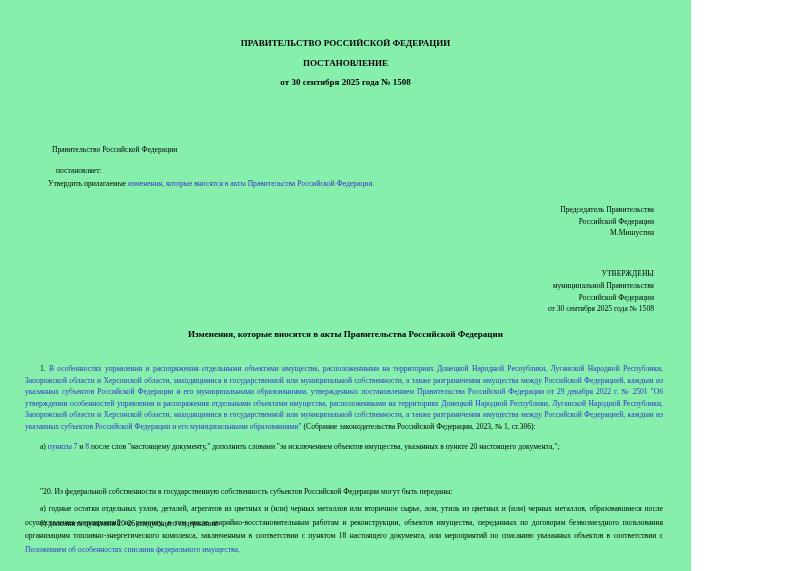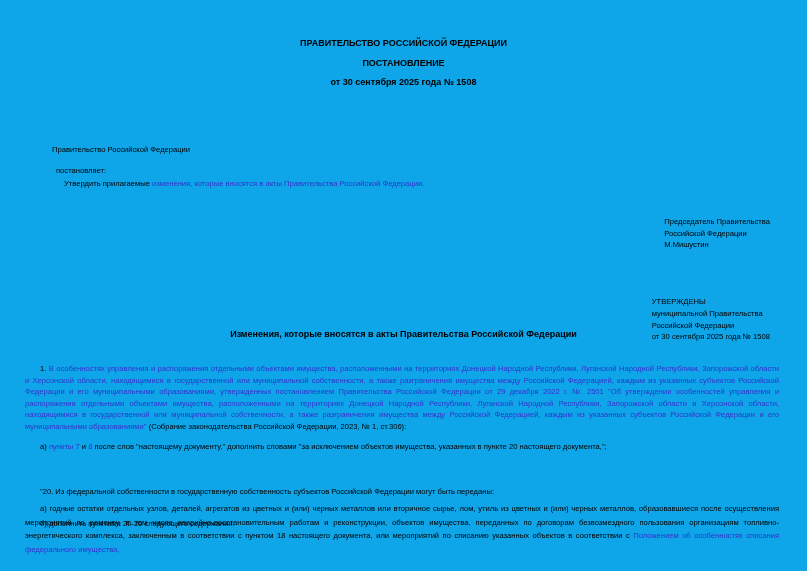--- a/index.html
+++ b/index.html
@@ -5,8 +5,8 @@
   :root { --link:#3333cc; --text:#000000; }
   html,body { margin:0; padding:0; background:#ffffff; }
   .page {
-    position:relative; width:807px; height:571px; background:#0ea5e9;
-    font-family:Liberation Sans, sans-serif;
+    position:relative; width:691px; height:571px; background:#86efac;
+    font-family:Liberation Serif, serif;
     font-size:7.6px; color:var(--text); overflow:hidden;
   }
   .h { position:absolute; left:0; right:0; text-align:center; font-weight:bold; font-size:9px; }

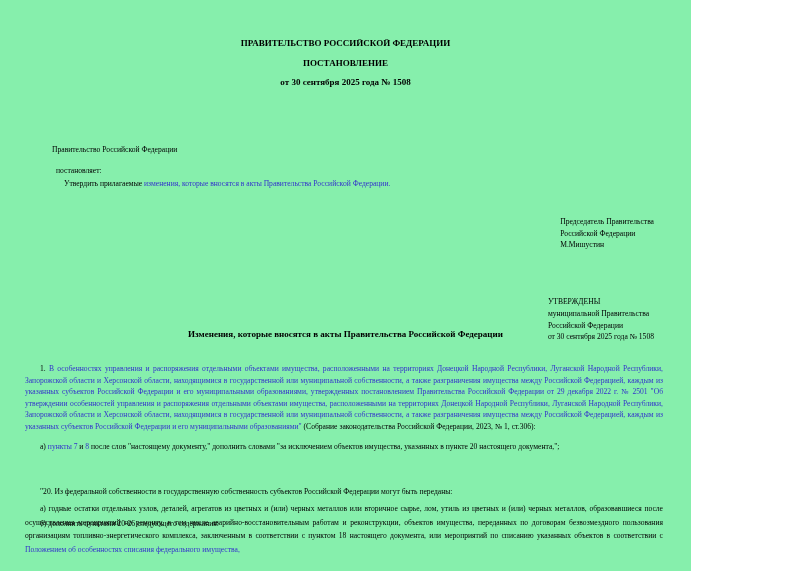--- a/index.html
+++ b/index.html
@@ -16,7 +16,7 @@
   .h-title { top:105px; }
   .pre-intro   { position:absolute; top:145px; left:52px; }
   .pre-decree  { position:absolute; top:166px; left:25px;margin-left:31px; }
-  .pre-approve { position:absolute; top:179px; left:64px; right:30px; }
+  .pre-approve { position:absolute; top:179px; left:48px; right:30px; }
   .sig   { position:absolute; top:216px; right:37px; line-height:11.5px; }
   .stamp { position:absolute; top:268px; right:37px; text-align:left; line-height:11.8px;margin-top:28px; }
   .annex-title { position:absolute; top:329px; left:0; right:0; text-align:center; font-weight:bold; font-size:9px; }

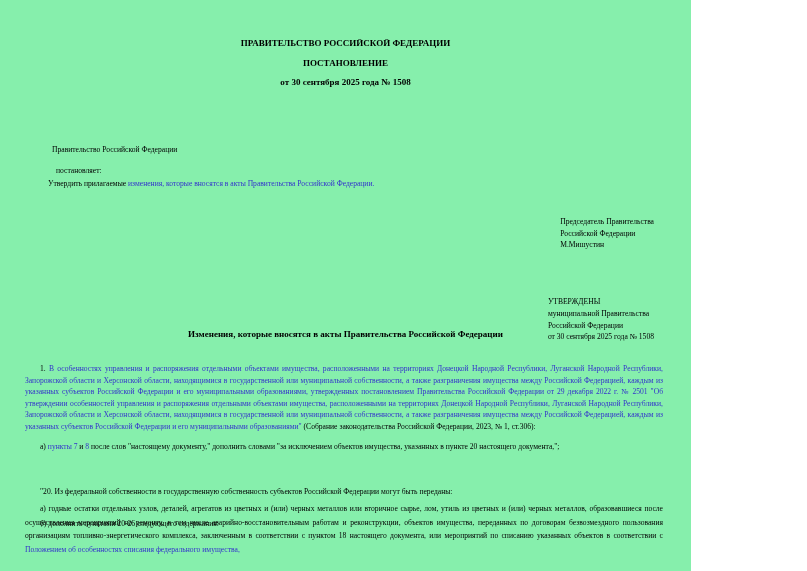--- a/index.html
+++ b/index.html
@@ -17,7 +17,7 @@
   .pre-intro   { position:absolute; top:145px; left:52px; }
   .pre-decree  { position:absolute; top:166px; left:25px;margin-left:31px; }
   .pre-approve { position:absolute; top:179px; left:48px; right:30px; }
-  .sig   { position:absolute; top:216px; right:37px; line-height:11.5px; }
+  .sig   { position:absolute; top:204px; right:37px; text-align:right; line-height:11.5px; }
   .stamp { position:absolute; top:268px; right:37px; text-align:left; line-height:11.8px;margin-top:28px; }
   .annex-title { position:absolute; top:329px; left:0; right:0; text-align:center; font-weight:bold; font-size:9px; }
   .para { position:absolute; left:25px; right:28px; text-align:justify; text-indent:15px; }

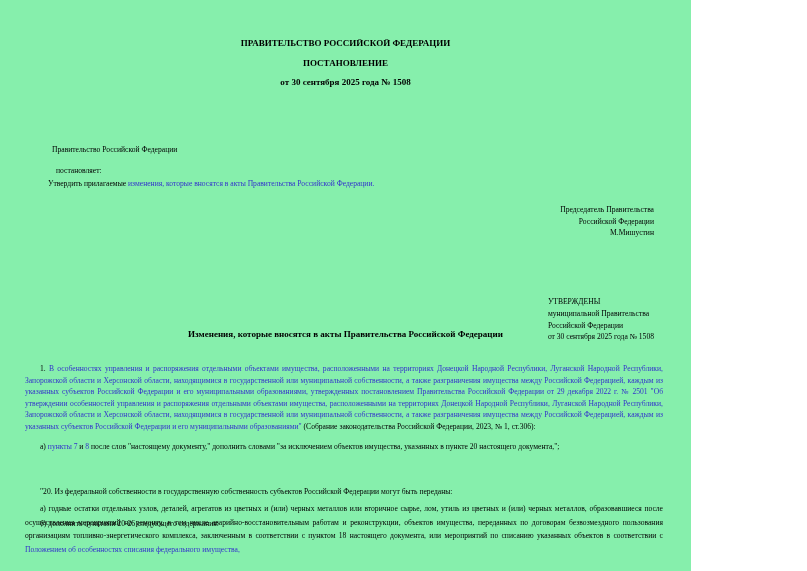--- a/index.html
+++ b/index.html
@@ -18,7 +18,7 @@
   .pre-decree  { position:absolute; top:166px; left:25px;margin-left:31px; }
   .pre-approve { position:absolute; top:179px; left:48px; right:30px; }
   .sig   { position:absolute; top:204px; right:37px; text-align:right; line-height:11.5px; }
-  .stamp { position:absolute; top:268px; right:37px; text-align:left; line-height:11.8px;margin-top:28px; }
+  .stamp { position:absolute; top:268px; right:37px; text-align:right; line-height:11.8px; }
   .annex-title { position:absolute; top:329px; left:0; right:0; text-align:center; font-weight:bold; font-size:9px; }
   .para { position:absolute; left:25px; right:28px; text-align:justify; text-indent:15px; }
   .p1   { top:363px; line-height:11.6px; }

